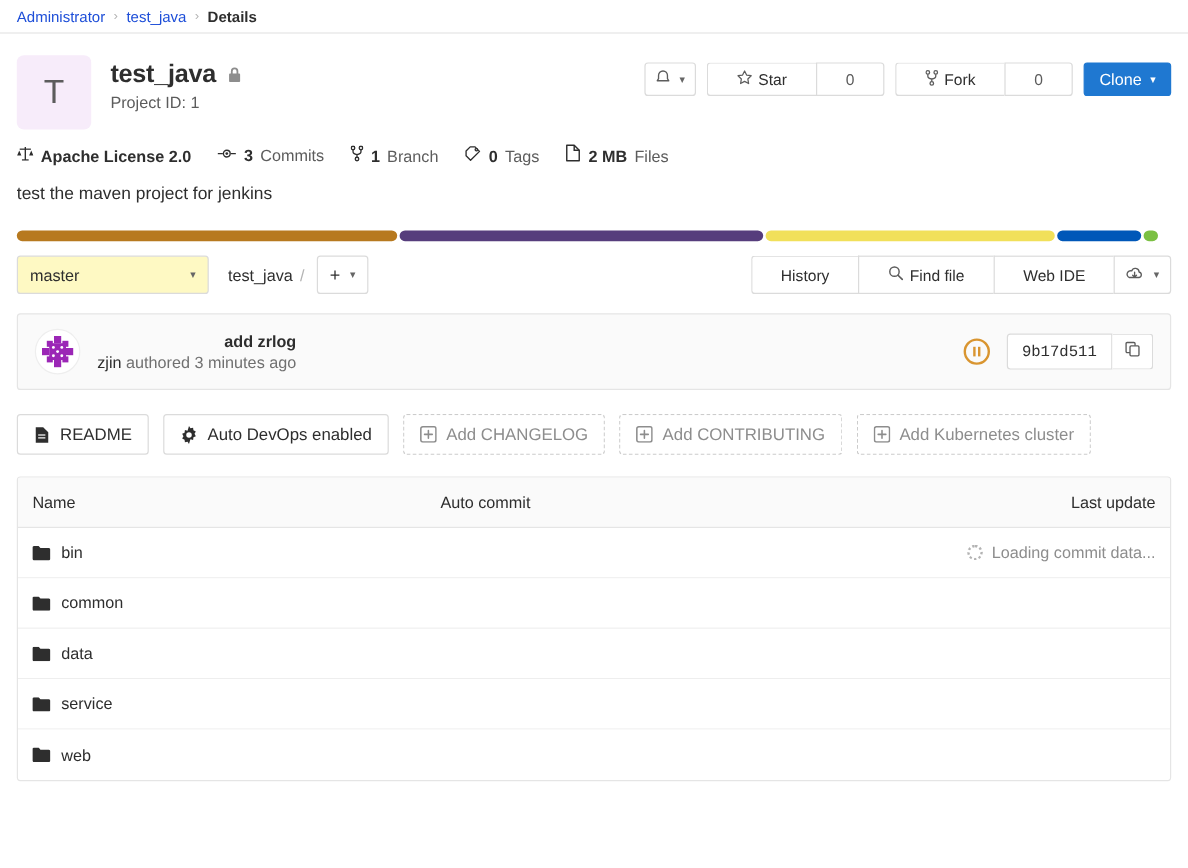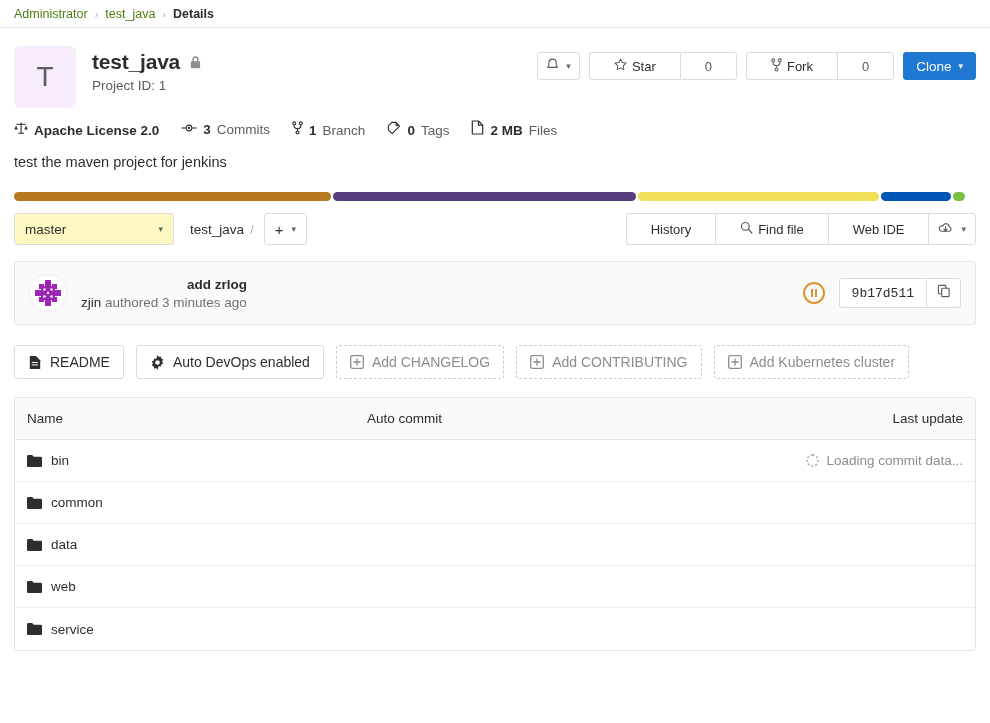--- a/index.html
+++ b/index.html
@@ -21,7 +21,7 @@
     font-size: 12.5px;
     border-bottom: 1px solid #e5e5e5;
   }
-  .breadcrumb .crumb { color: #4d7c0f; }
+  .breadcrumb .crumb { color: #1d4ed8; }
   .breadcrumb .crumb.current { color: #2e2e2e; font-weight: bold; }
   .breadcrumb .sep { color: #b3b3b3; margin: 0 7px; font-size: 11px; }
 

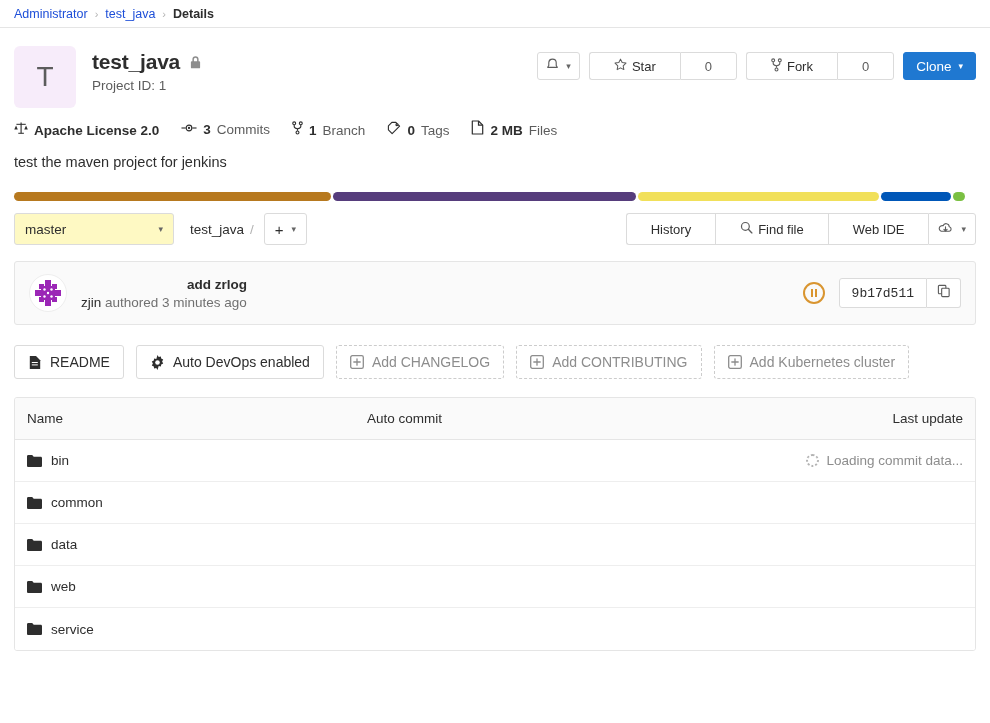--- a/index.html
+++ b/index.html
@@ -596,7 +596,7 @@
                 <path d="M0 1.3C0 .6.6 0 1.3 0h3.9l1.5 1.7h7C14.4 1.7 15 2.3 15 3v7.7c0 .7-.6 1.3-1.3 1.3H1.3C.6 12 0 11.4 0 10.7z" fill="#2e2e2e"></path>
               </svg>
             </span>
-            <span class="folder-name">web</span>
+            <span class="folder-name">service</span>
           </div>
           <div class="col-commit"></div>
           <div class="col-update"></div>
@@ -608,7 +608,7 @@
                 <path d="M0 1.3C0 .6.6 0 1.3 0h3.9l1.5 1.7h7C14.4 1.7 15 2.3 15 3v7.7c0 .7-.6 1.3-1.3 1.3H1.3C.6 12 0 11.4 0 10.7z" fill="#2e2e2e"></path>
               </svg>
             </span>
-            <span class="folder-name">service</span>
+            <span class="folder-name">web</span>
           </div>
           <div class="col-commit"></div>
           <div class="col-update"></div>

